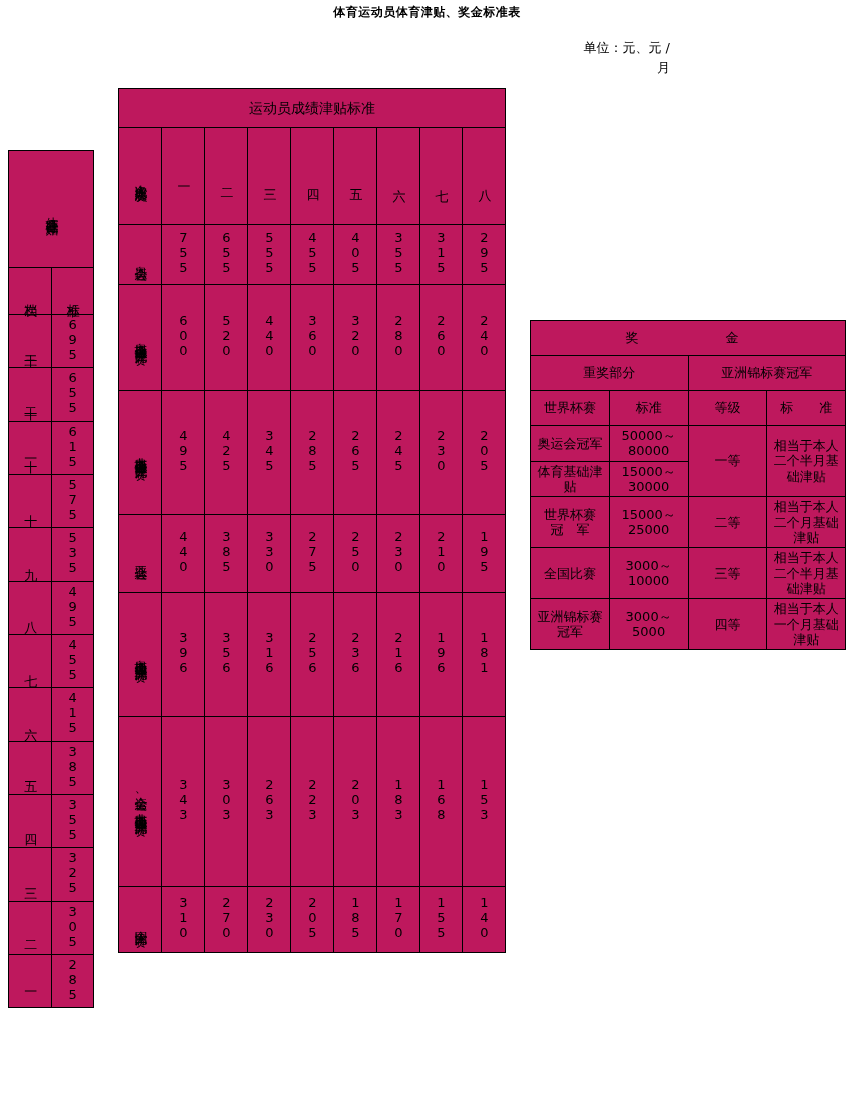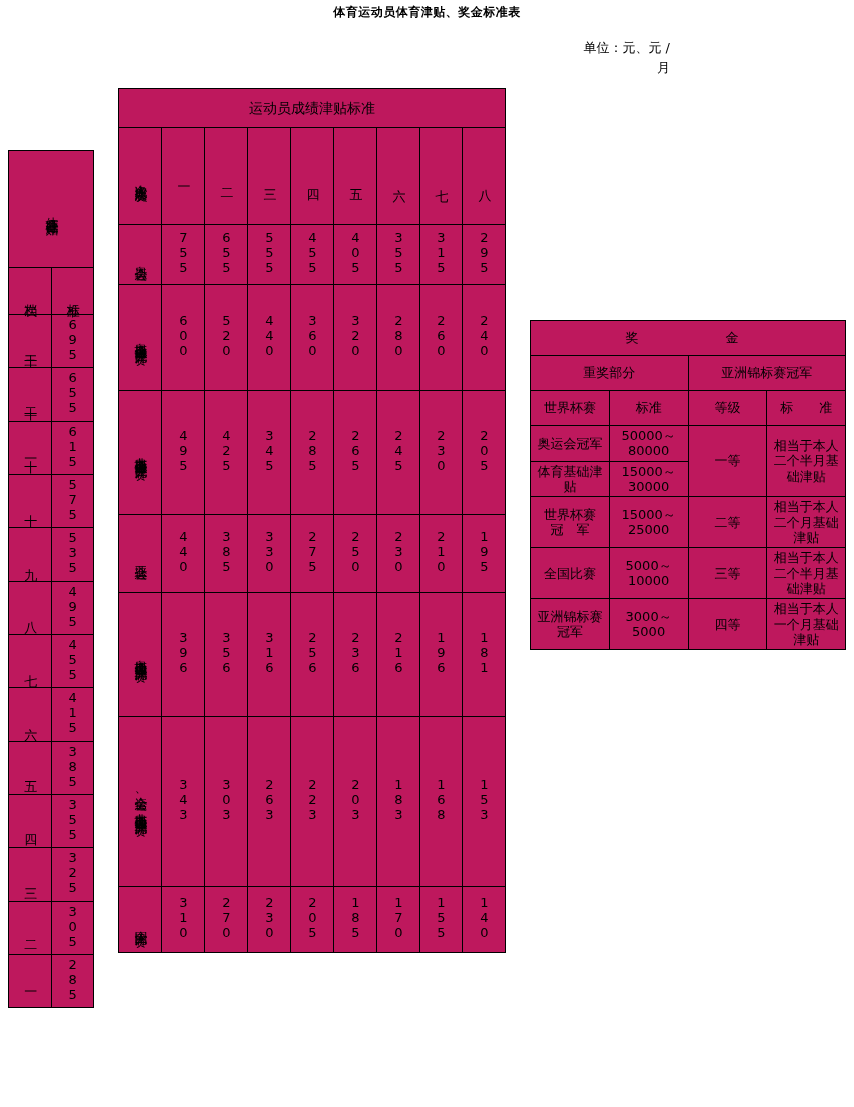--- a/index.html
+++ b/index.html
@@ -326,7 +326,7 @@
       </tr>
       <tr>
         <td class="b-row">全国比赛</td>
-        <td class="b-row b-std">5000～10000</td>
+        <td class="b-row b-std">3000～10000</td>
         <td class="b-lvl">三等</td>
         <td class="b-std">相当于本人二个半月基础津贴</td>
       </tr>

